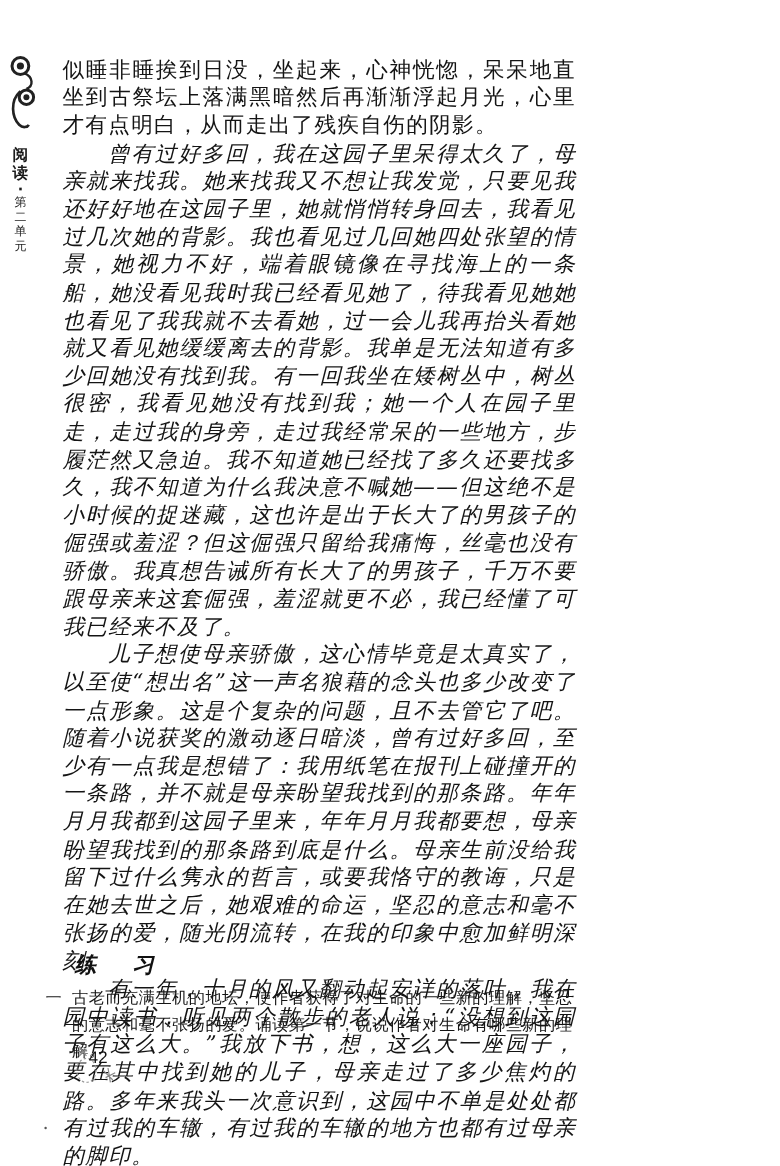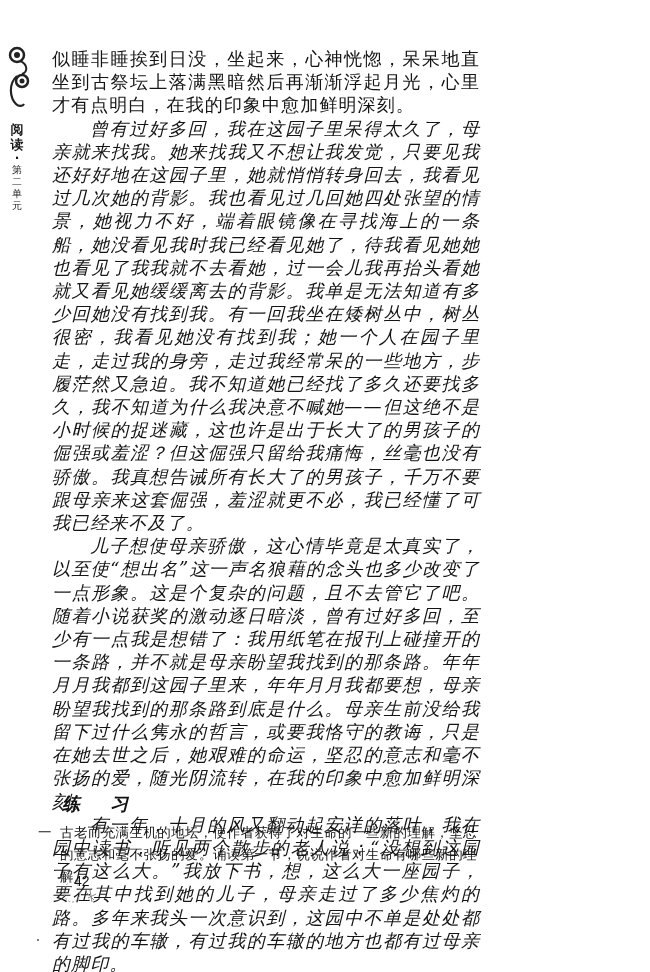--- a/index.html
+++ b/index.html
@@ -140,7 +140,7 @@
 </div>
 
 <div class="body-text">
-  <p class="para">似睡非睡挨到日没，坐起来，心神恍惚，呆呆地直坐到古祭坛上落满黑暗然后再渐渐浮起月光，心里才有点明白，在我的印象中愈加鲜明深刻。</p>
+  <p class="para">似睡非睡挨到日没，坐起来，心神恍惚，呆呆地直坐到古祭坛上落满黑暗然后再渐渐浮起月光，心里才有点明白，从而走出了残疾自伤的阴影。</p>
   <p class="para indent">曾有过好多回，我在这园子里呆得太久了，母亲就来找我。她来找我又不想让我发觉，只要见我还好好地在这园子里，她就悄悄转身回去，我看见过几次她的背影。我也看见过几回她四处张望的情景，她视力不好，端着眼镜像在寻找海上的一条船，她没看见我时我已经看见她了，待我看见她她也看见了我我就不去看她，过一会儿我再抬头看她就又看见她缓缓离去的背影。我单是无法知道有多少回她没有找到我。有一回我坐在矮树丛中，树丛很密，我看见她没有找到我；她一个人在园子里走，走过我的身旁，走过我经常呆的一些地方，步履茫然又急迫。我不知道她已经找了多久还要找多久，我不知道为什么我决意不喊她——但这绝不是小时候的捉迷藏，这也许是出于长大了的男孩子的倔强或羞涩？但这倔强只留给我痛悔，丝毫也没有骄傲。我真想告诫所有长大了的男孩子，千万不要跟母亲来这套倔强，羞涩就更不必，我已经懂了可我已经来不及了。</p>
   <p class="para indent">儿子想使母亲骄傲，这心情毕竟是太真实了，以至使“想出名”这一声名狼藉的念头也多少改变了一点形象。这是个复杂的问题，且不去管它了吧。随着小说获奖的激动逐日暗淡，曾有过好多回，至少有一点我是想错了：我用纸笔在报刊上碰撞开的一条路，并不就是母亲盼望我找到的那条路。年年月月我都到这园子里来，年年月月我都要想，母亲盼望我找到的那条路到底是什么。母亲生前没给我留下过什么隽永的哲言，或要我恪守的教诲，只是在她去世之后，她艰难的命运，坚忍的意志和毫不张扬的爱，随光阴流转，在我的印象中愈加鲜明深刻。</p>
   <p class="para indent">有一年，十月的风又翻动起安详的落叶，我在园中读书，听见两个散步的老人说：“没想到这园子有这么大。”我放下书，想，这么大一座园子，要在其中找到她的儿子，母亲走过了多少焦灼的路。多年来我头一次意识到，这园中不单是处处都有过我的车辙，有过我的车辙的地方也都有过母亲的脚印。</p>

